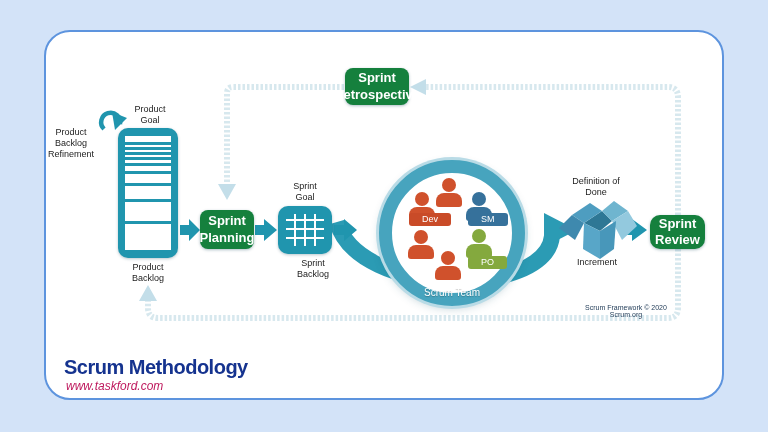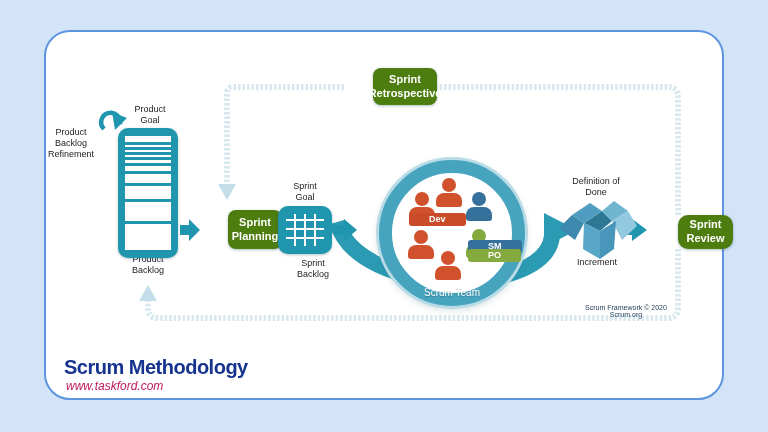--- a/index.html
+++ b/index.html
@@ -10,9 +10,9 @@
   svg.overlay{position:absolute;left:0;top:0;z-index:2;}
   .lbl{position:absolute;z-index:3;font-weight:normal;font-size:9px;line-height:1.2;
        color:#1c1c1c;text-align:center;}
-  .tealbox{position:absolute;z-index:3;background:#4d7c0f;color:#fff;font-weight:bold;
-       font-size:11px;line-height:1.25;display:flex;align-items:center;justify-content:center;
-       text-align:center;border-radius:8px;box-shadow:0 1px 3px rgba(20,70,90,.35);margin-left:28px;}
+  .tealbox{position:absolute;z-index:3;background:#15803d;color:#fff;font-weight:bold;
+       font-size:13px;line-height:1.25;display:flex;align-items:center;justify-content:center;
+       text-align:center;border-radius:8px;box-shadow:0 1px 3px rgba(20,70,90,.35);}
   
   .stack{position:absolute;left:118px;top:128px;width:60px;height:130px;background:#2095ae;
        border-radius:10px;padding:8px 7px;box-sizing:border-box;z-index:3;

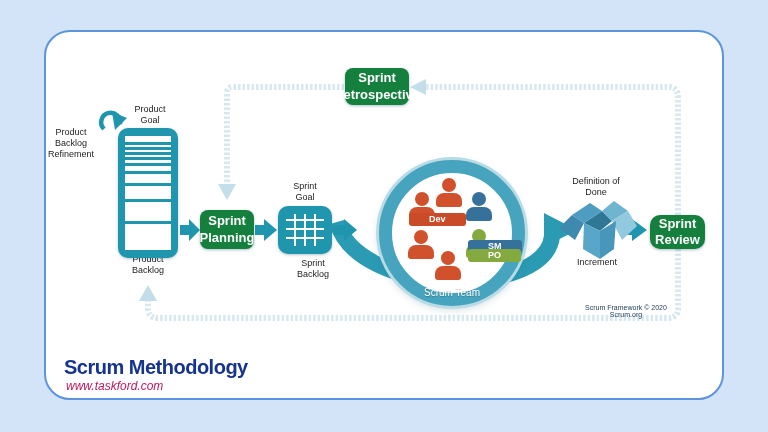--- a/index.html
+++ b/index.html
@@ -43,8 +43,8 @@
   .orange .ph,.orange .pb{background:#d0512c;}
   .blue .ph,.blue .pb{background:#36719b;}
   .green .ph,.green .pb{background:#84a93e;}
-  .badge{position:absolute;z-index:5;color:#fff;font-weight:bold;font-size:9px;
-       padding:1px 20px;border-radius:3px;line-height:1.2;}
+  .badge{position:absolute;z-index:5;color:#fff;font-weight:normal;font-size:9px;
+       padding:1px 13px;border-radius:3px;line-height:1.2;}
   .badge-orange{background:#c94b28;}
   .badge-blue{background:#36719b;}
   .badge-green{background:#84a93e;}

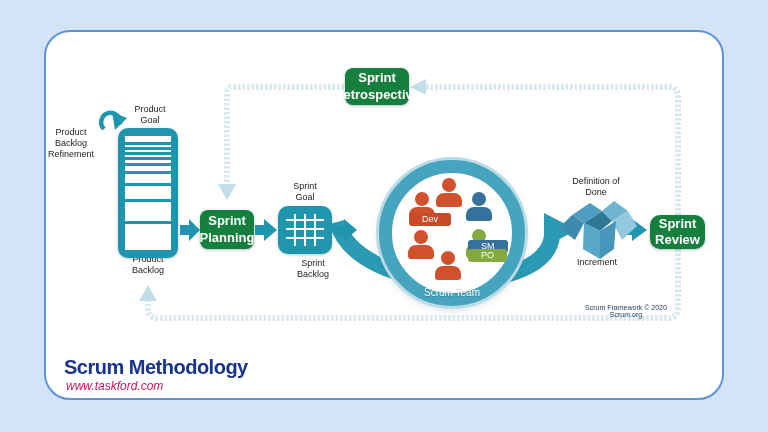--- a/index.html
+++ b/index.html
@@ -173,7 +173,7 @@
       <div class="pb"></div>
   </div>
   <div class="badge badge-orange" style="left:409px;top:213px;">Dev</div>
-  <div class="badge badge-blue" style="left:468px;top:213px;margin-top:27px;">SM</div>
+  <div class="badge badge-blue" style="left:468px;top:213px;">SM</div>
   <div class="badge badge-green" style="left:468px;top:249px;">PO</div>
   <div class="team-label">Scrum Team</div>
 

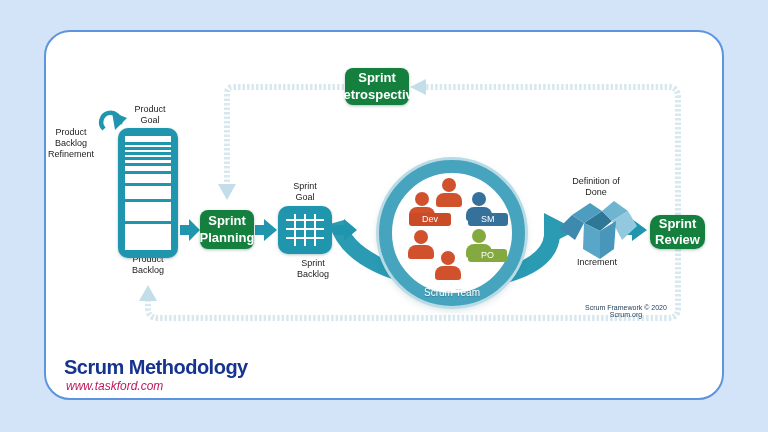--- a/index.html
+++ b/index.html
@@ -112,7 +112,7 @@
 
   <div class="lbl" style="left:127px;top:104px;width:46px;">Product Goal</div>
   <div class="lbl" style="left:40px;top:127px;width:62px;">Product Backlog Refinement</div>
-  <div class="lbl" style="left:122px;top:254px;width:52px;">Product Backlog</div>
+  <div class="lbl" style="left:122px;top:262px;width:52px;">Product Backlog</div>
   <div class="lbl" style="left:285px;top:181px;width:40px;">Sprint Goal</div>
   <div class="lbl" style="left:281px;top:258px;width:48px;margin-left:8px;">Sprint Backlog</div>
   <div class="lbl" style="left:565px;top:176px;width:62px;">Definition of Done</div>

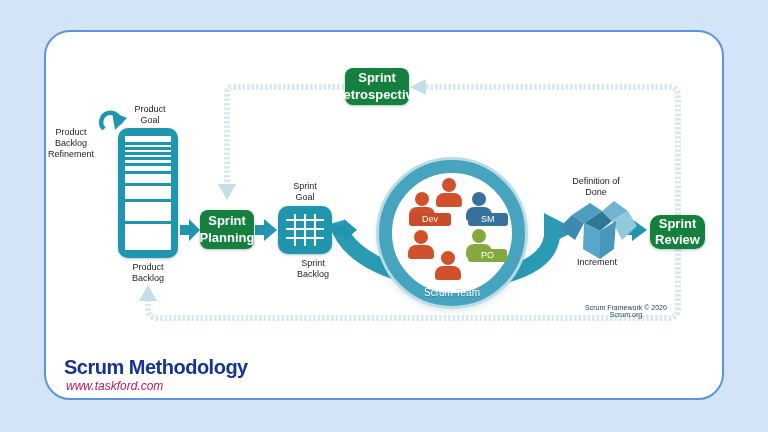--- a/index.html
+++ b/index.html
@@ -174,7 +174,7 @@
   </div>
   <div class="badge badge-orange" style="left:409px;top:213px;">Dev</div>
   <div class="badge badge-blue" style="left:468px;top:213px;">SM</div>
-  <div class="badge badge-green" style="left:468px;top:249px;">PO</div>
+  <div class="badge badge-green" style="left:468px;top:256px;">PO</div>
   <div class="team-label">Scrum Team</div>
 
 

